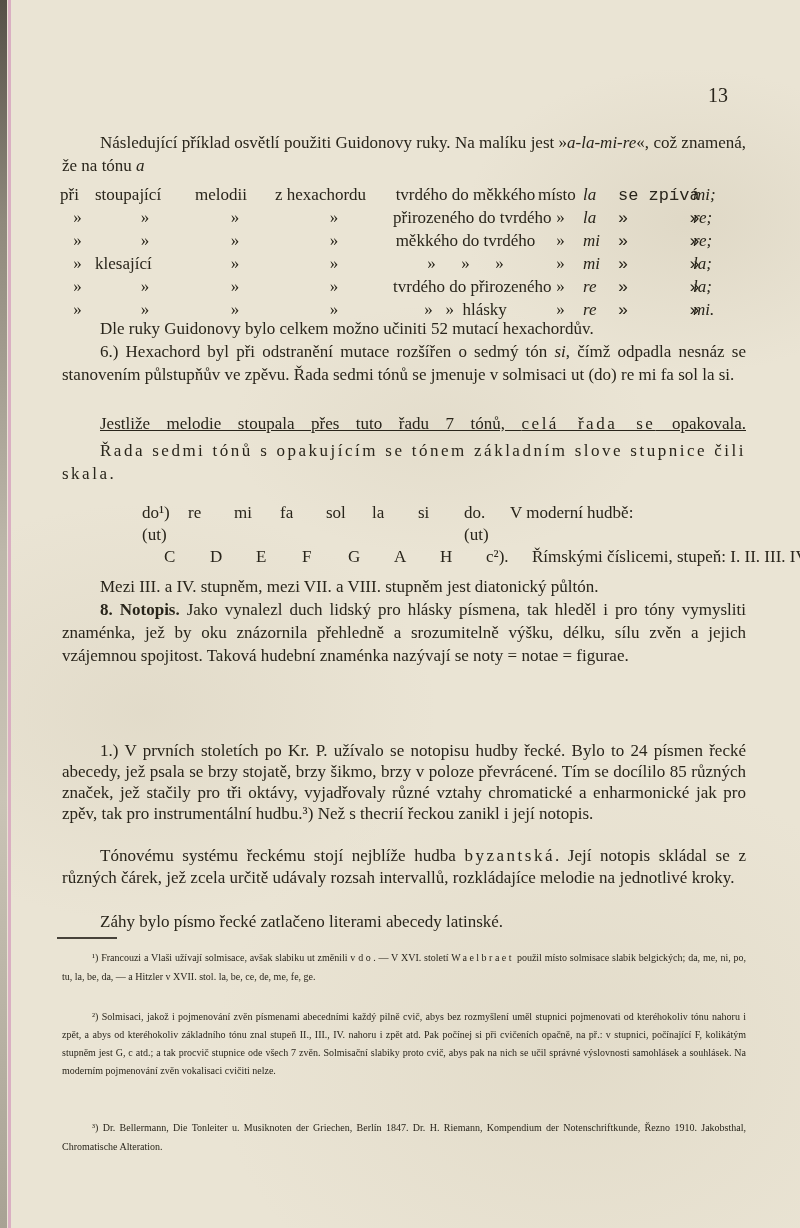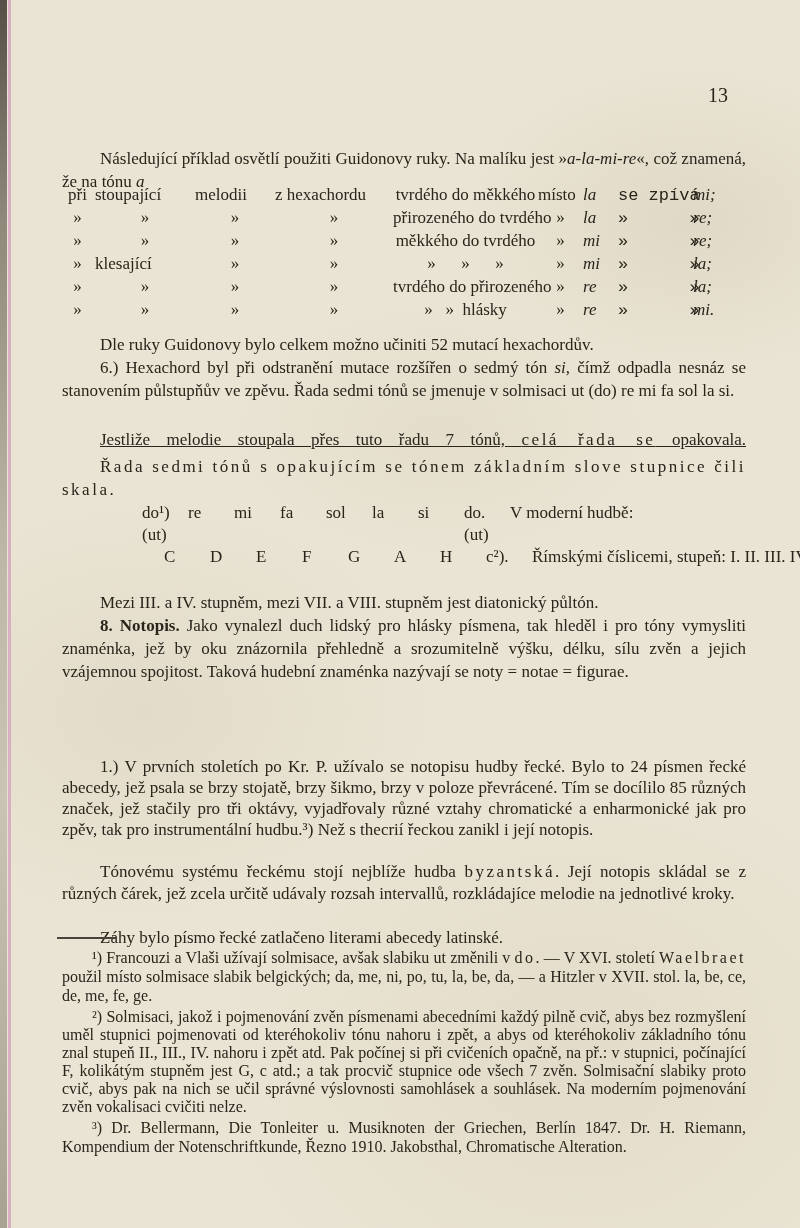--- a/index.html
+++ b/index.html
@@ -18,7 +18,7 @@
   .tb{position:absolute;left:62px;width:684px;color:#29251b;font-size:17px;
     line-height:23px;text-align:justify;}
   .single{text-align:left;}
-  .indent{text-indent:38px;margin-top:16px;}
+  .indent{text-indent:38px;}
   .jlast{text-align-last:justify;text-decoration:underline;}
   .it{font-style:italic;}
   .bd{font-weight:bold;}

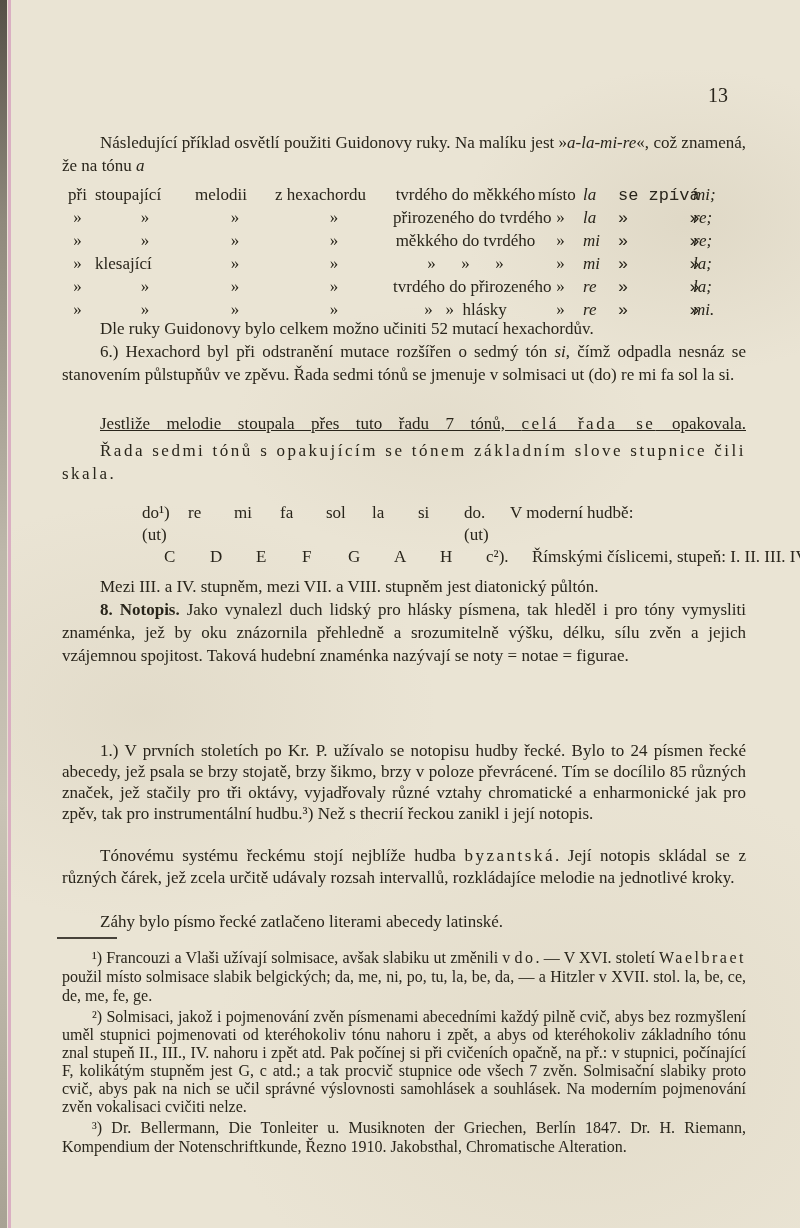--- a/index.html
+++ b/index.html
@@ -28,7 +28,7 @@
   .mtable{position:absolute;left:60px;top:185px;width:700px;color:#29251b;font-size:17px;}
   .trow{display:flex;height:23px;align-items:baseline;}
   .tcell{flex:0 0 auto;white-space:pre;}
-  .c0{width:35px;text-align:center;}  .c1{width:100px;} .c2{width:80px;}  .c3{width:118px;}
+  .c0{width:35px;}  .c1{width:100px;} .c2{width:80px;}  .c3{width:118px;}
   .c4{width:145px;text-align:center;} .c5{width:45px;}  .c6{width:35px;font-style:italic;}
   .c7{width:75px;text-align:center;font-family:Liberation Mono, monospace;}  .c8{width:62px;font-style:italic;}
   .mark{text-align:center;}

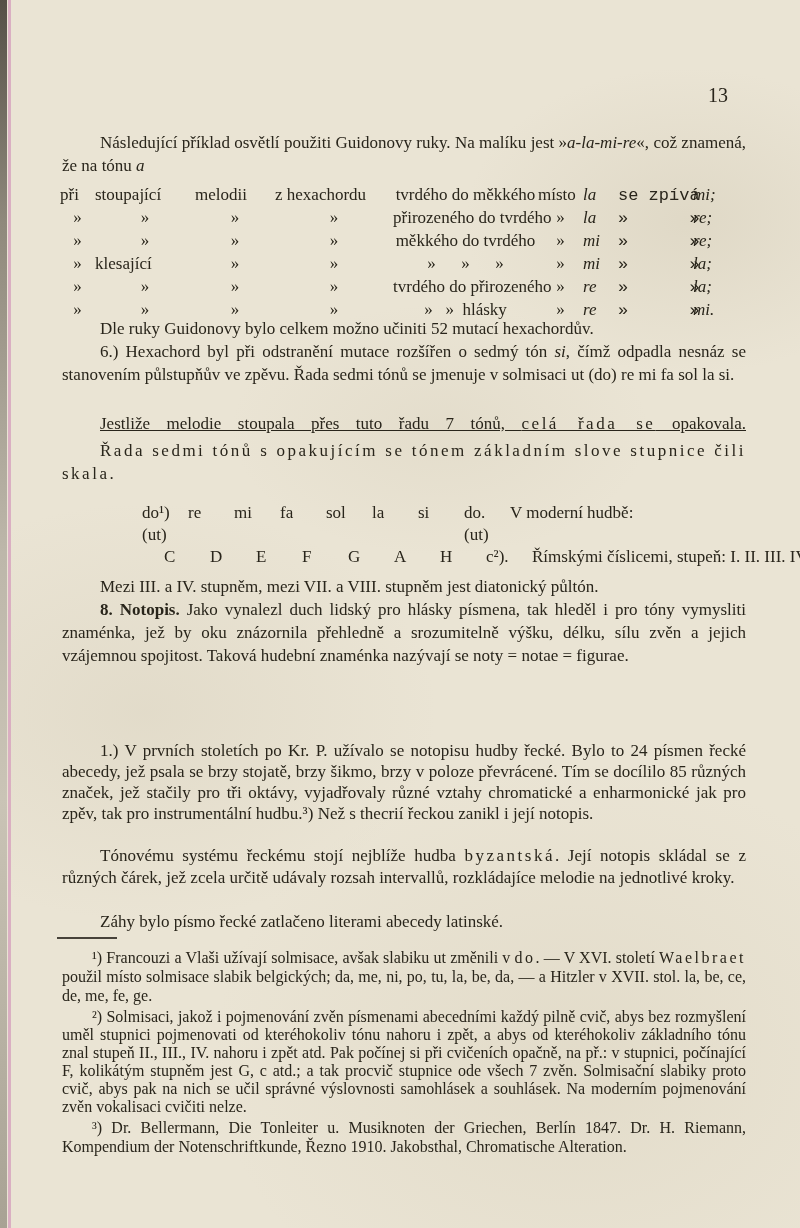--- a/index.html
+++ b/index.html
@@ -38,7 +38,7 @@
   .srow .cell{display:inline-block;width:46px;}
   .srow.shift{padding-left:22px;}
   .fnrule{position:absolute;left:57px;top:937px;width:60px;height:2px;background:#47423a;}
-  .fn{font-size:16px;line-height:19px;text-indent:30px;}
+  .fn{font-size:10px;line-height:19px;text-indent:30px;}
 </style>
 </head>
 <body>

